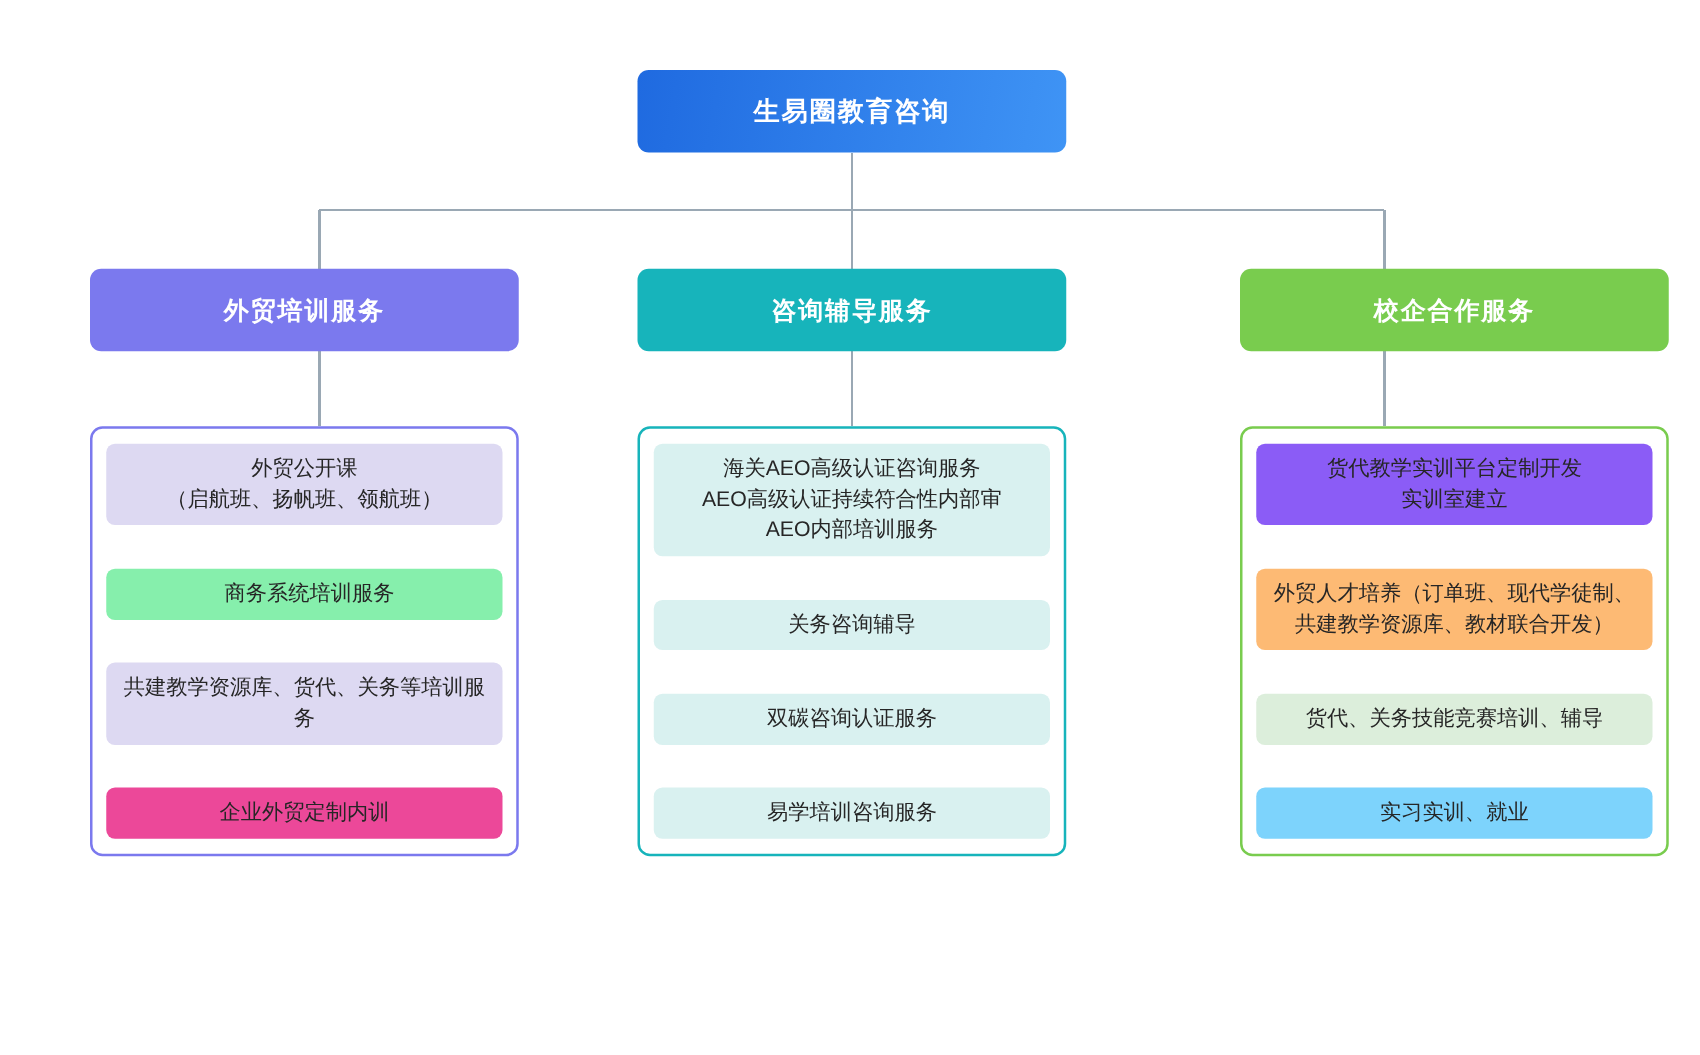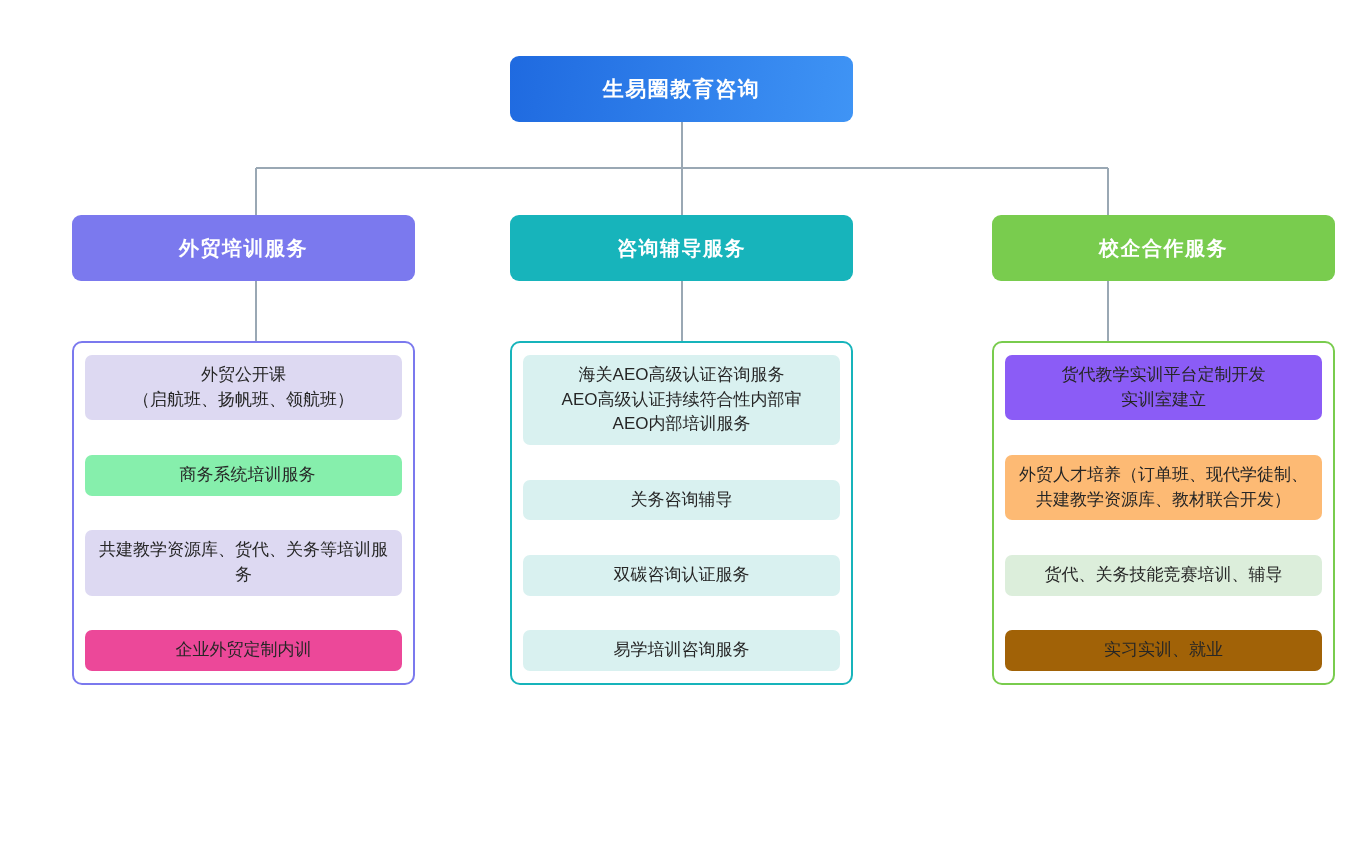--- a/index.html
+++ b/index.html
@@ -178,7 +178,7 @@
 实训室建立</div>
       <div class="card" style="background: #fdba74;">外贸人才培养（订单班、现代学徒制、共建教学资源库、教材联合开发）</div>
       <div class="card" style="background: rgb(220, 238, 219);">货代、关务技能竞赛培训、辅导</div>
-      <div class="card" style="background: #a16207;">实习实训、就业</div>
+      <div class="card" style="background: #7dd3fc;">实习实训、就业</div>
     </div>
   </div>
 

